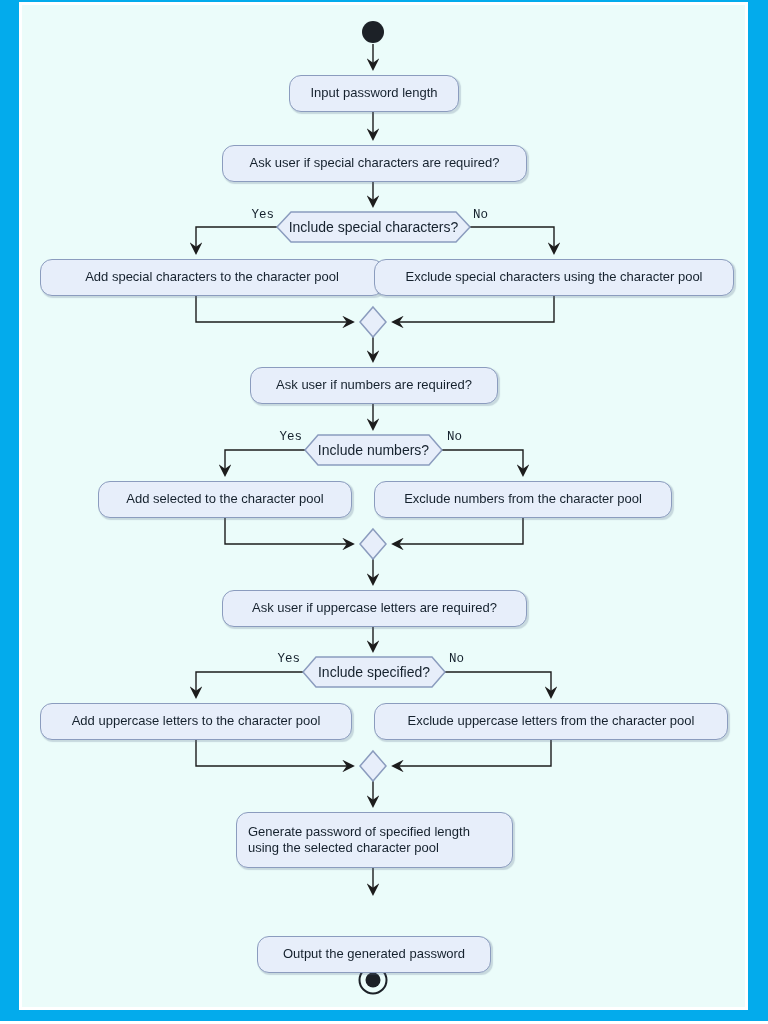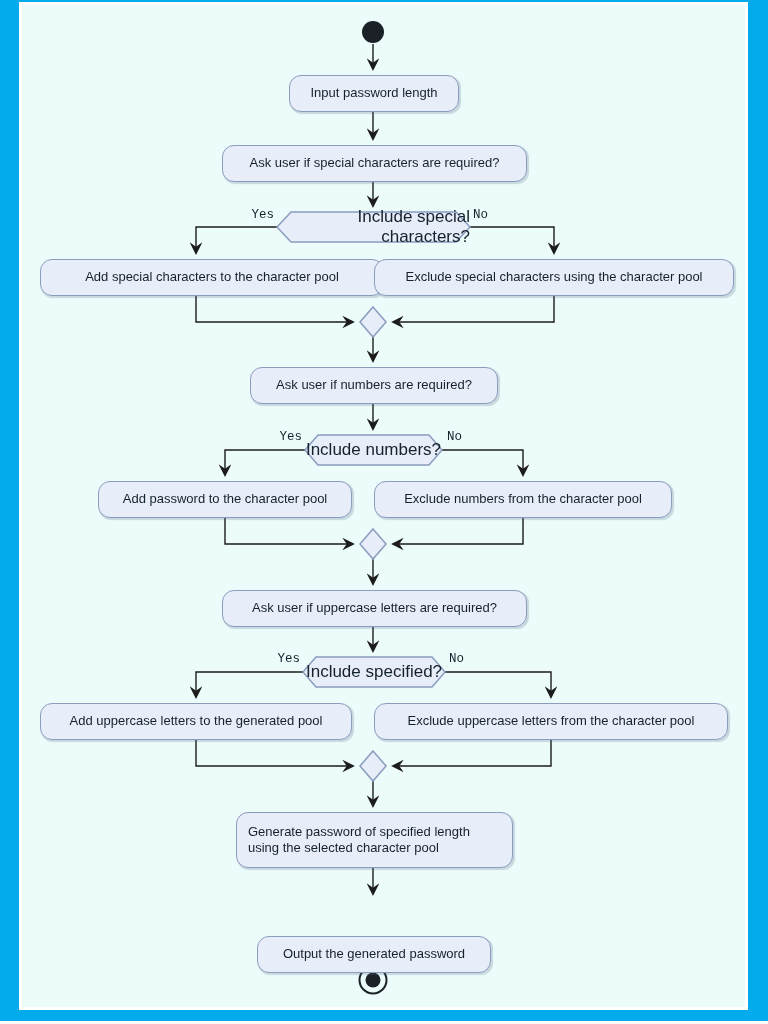--- a/index.html
+++ b/index.html
@@ -21,7 +21,7 @@
   .node.left-align{justify-content:flex-start;text-align:left;padding-left:11px;white-space:pre-line;}
   .hex-label{
     position:absolute;display:flex;align-items:center;justify-content:center;
-    font-size:17px;color:#15212d;text-align:right;pointer-events:none;
+    font-size:14px;color:#15212d;text-align:left;pointer-events:none;
   }
   .branch-label{
     position:absolute;font-size:12.5px;color:#15212d;line-height:13px;font-family:Liberation Mono, monospace;

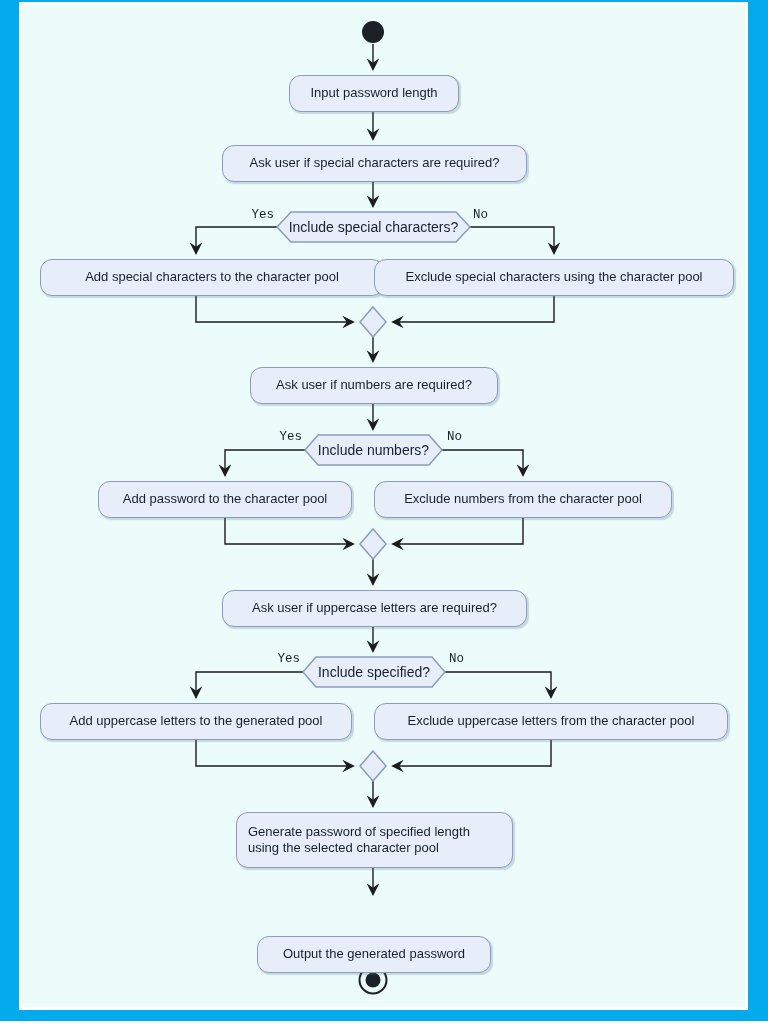--- a/index.html
+++ b/index.html
@@ -96,7 +96,7 @@
 
   <div class="node" style="left:250px;top:367px;width:248px;height:37px">Ask user if numbers are required?</div>
 
-  <div class="node" style="left:98px;top:481px;width:254px;height:37px">Add password to the character pool</div>
+  <div class="node" style="left:98px;top:481px;width:254px;height:37px">Add selected to the character pool</div>
 
   <div class="node" style="left:374px;top:481px;width:298px;height:37px">Exclude numbers from the character pool</div>
 

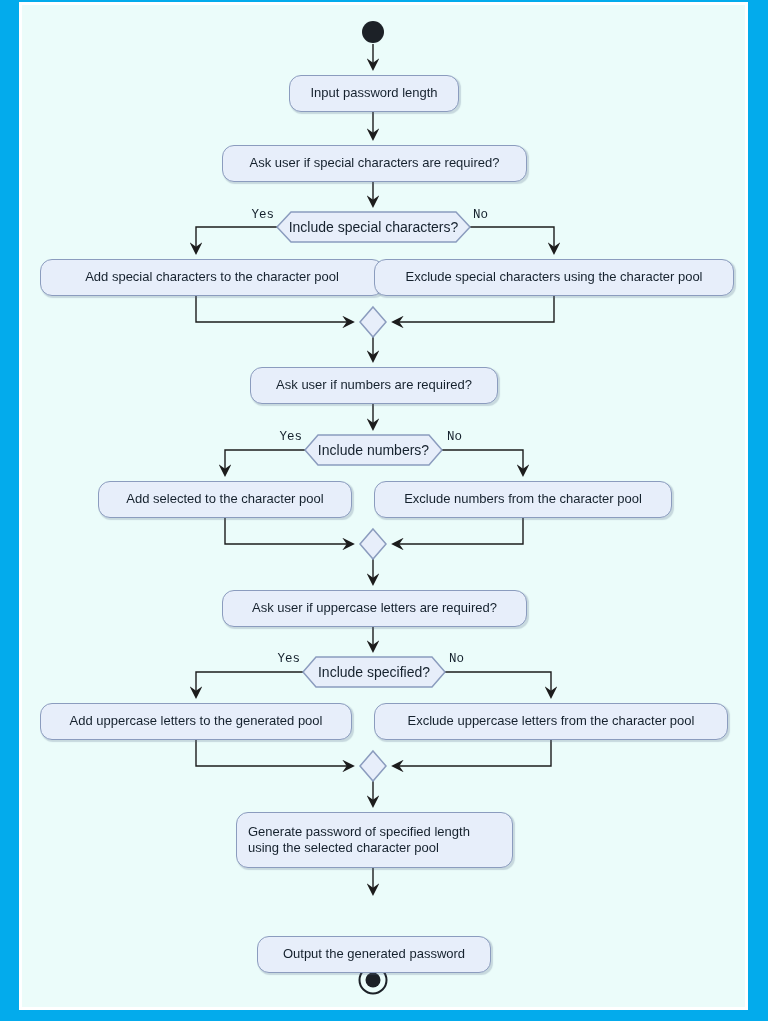--- a/index.html
+++ b/index.html
@@ -102,7 +102,7 @@
 
   <div class="node" style="left:222px;top:590px;width:305px;height:37px">Ask user if uppercase letters are required?</div>
 
-  <div class="node" style="left:40px;top:703px;width:312px;height:37px">Add uppercase letters to the generated pool</div>
+  <div class="node" style="left:40px;top:703px;width:312px;height:37px">Add uppercase letters to the character pool</div>
 
   <div class="node" style="left:374px;top:703px;width:354px;height:37px">Exclude uppercase letters from the character pool</div>
 

